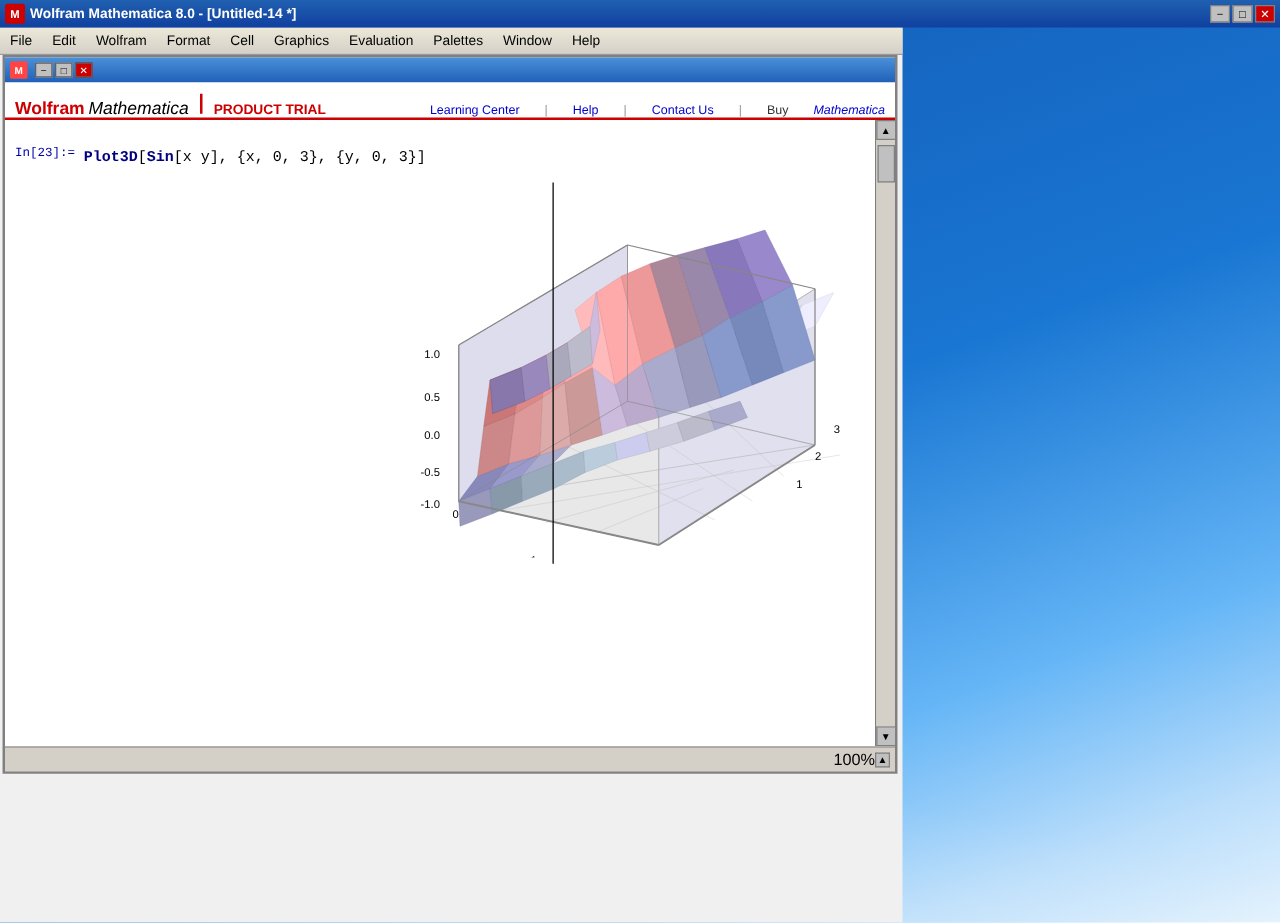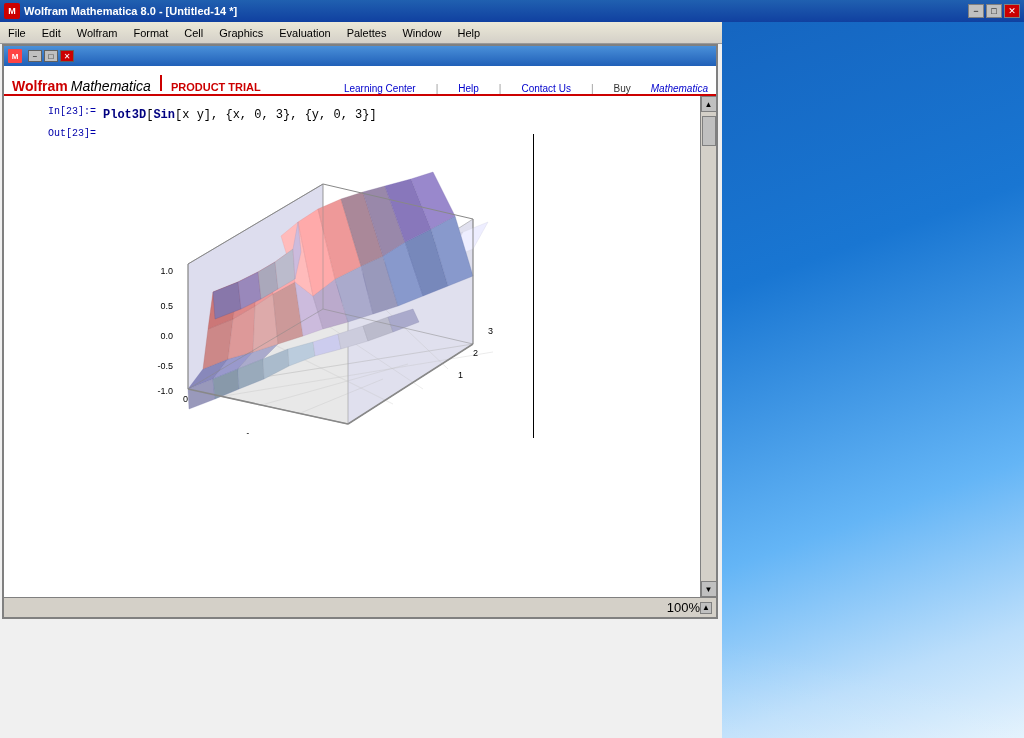--- a/index.html
+++ b/index.html
@@ -192,10 +192,9 @@
 
     .cell-area {
       flex: 1;
-      padding: 8px 8px;
+      padding: 20px 8px;
       overflow-y: auto;
       position: relative;
-      margin-left: 36px;
     }
 
     

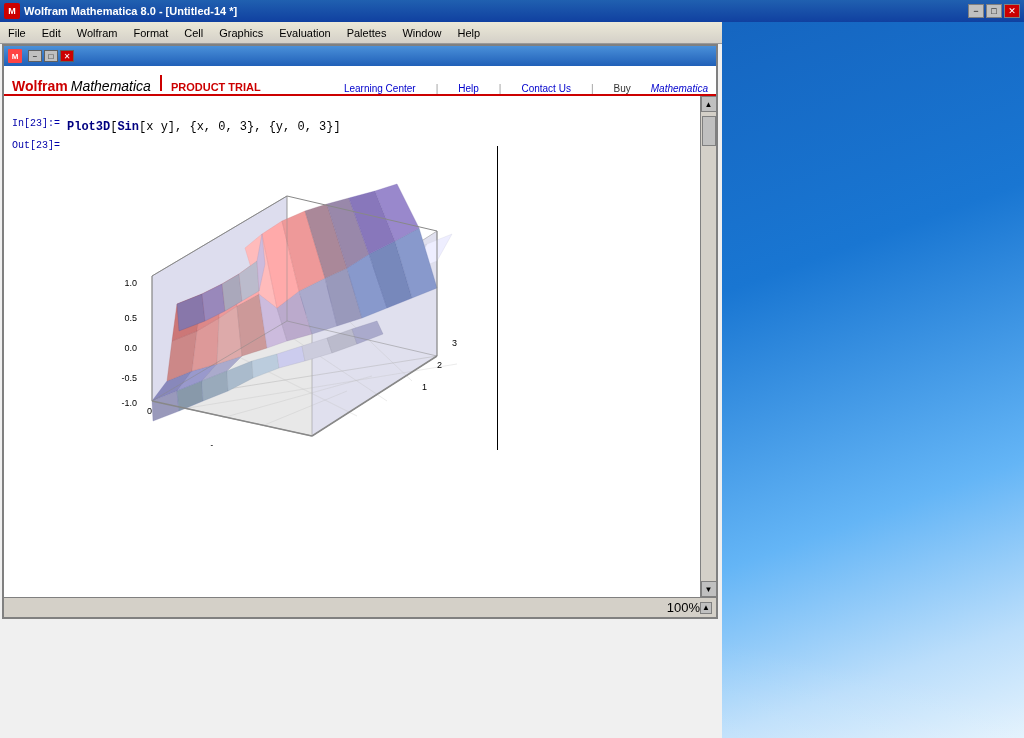--- a/index.html
+++ b/index.html
@@ -396,7 +396,6 @@
         </div>
 
         <div class="input-cell">
-          <div class="cell-label" style="color:#0000aa; font-size:10px; font-family:'Courier New', monospace; min-width:55px;">Out[23]=</div>
           <div class="cell-content">
             <div class="plot-container">
 

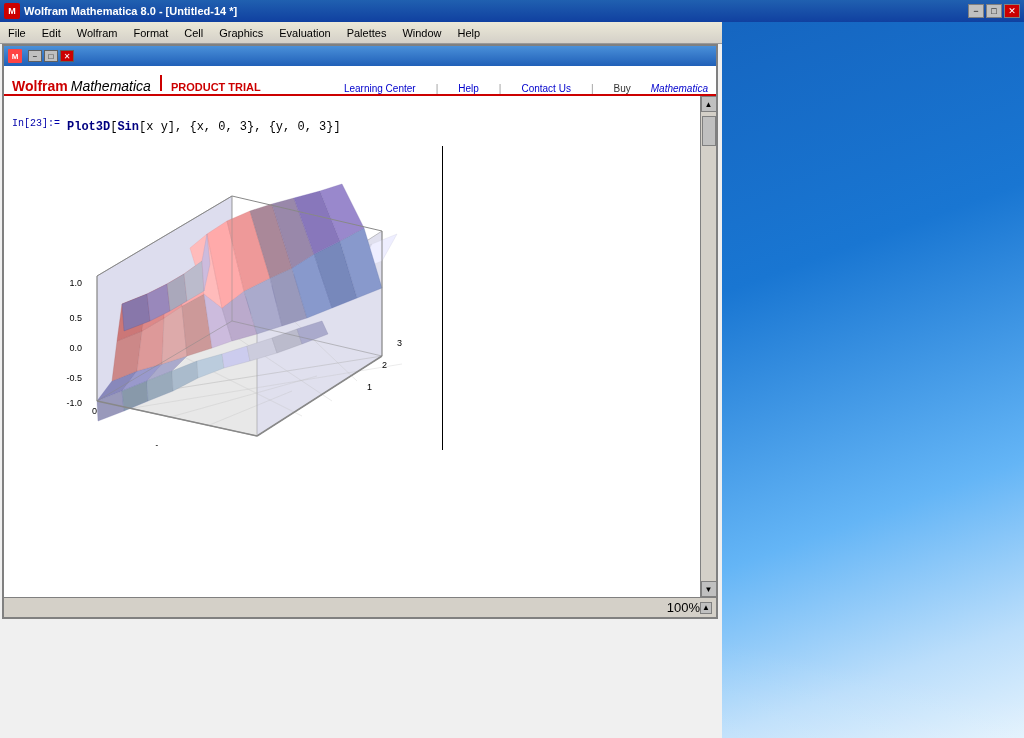--- a/index.html
+++ b/index.html
@@ -265,6 +265,7 @@
     .plot-container {
       margin: 8px 0;
       position: relative;
+      text-align: right;
     }
 
     

